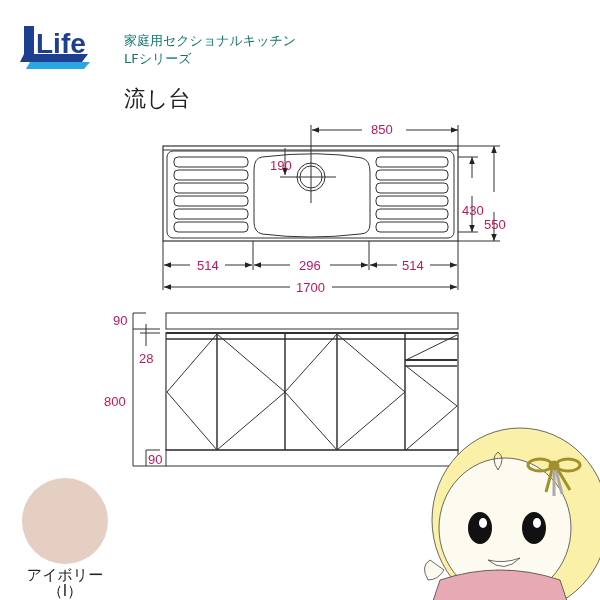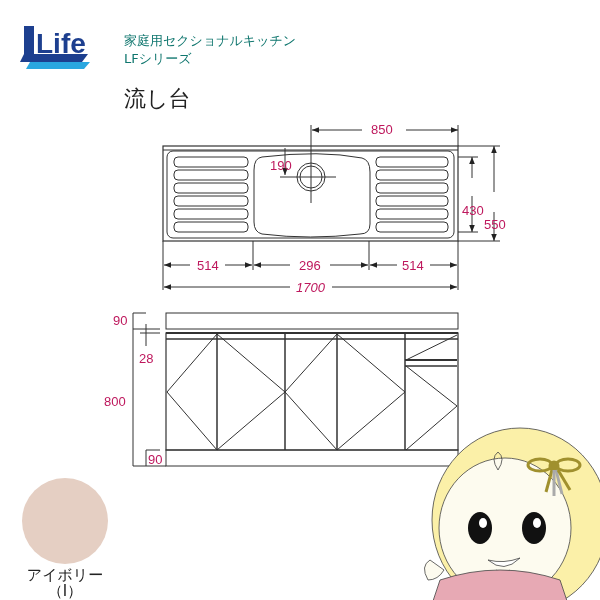--- a/index.html
+++ b/index.html
@@ -136,7 +136,7 @@
 <div class="abs dim" style="left:197px; top:258px;">514</div>
 <div class="abs dim" style="left:299px; top:258px;">296</div>
 <div class="abs dim" style="left:402px; top:258px;">514</div>
-<div class="abs dim" style="left:296px; top:280px;font-style:italic;">1700</div>
+<div class="abs dim" style="left:296px; top:280px;">1700</div>
 
 <div class="abs dim" style="left:113px; top:313px;">90</div>
 <div class="abs dim" style="left:139px; top:351px;">28</div>

